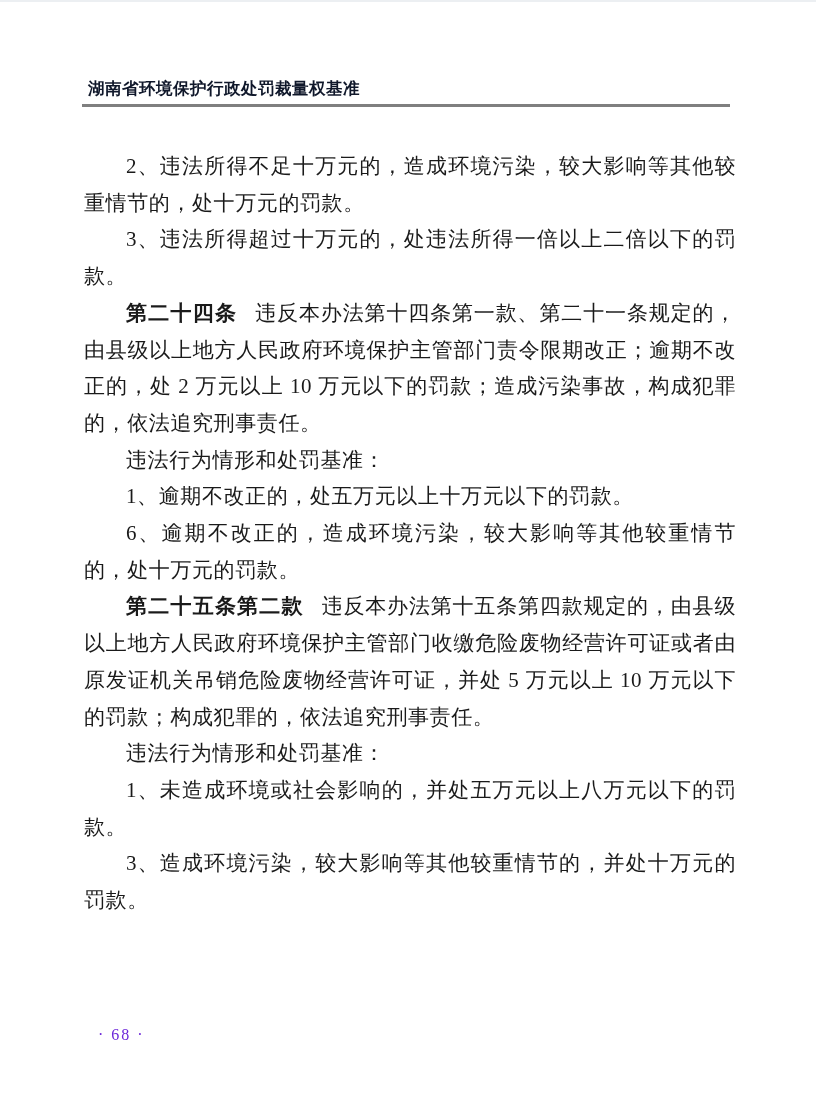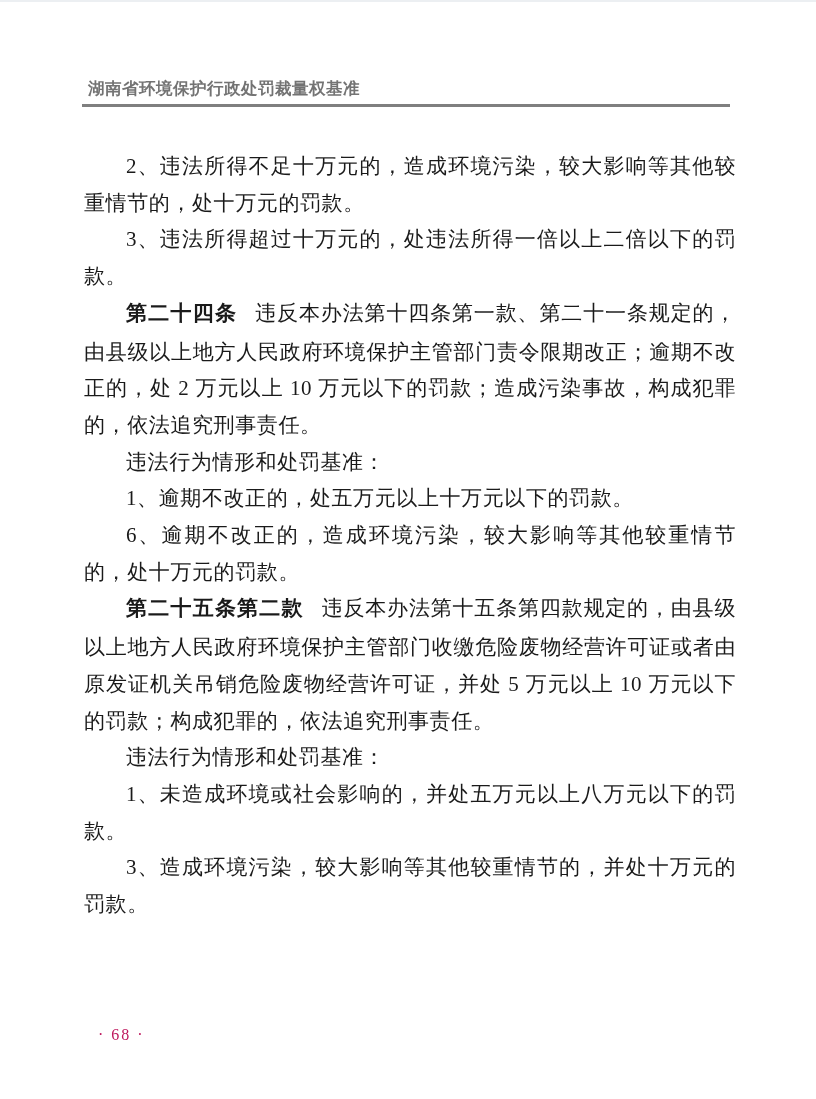--- a/index.html
+++ b/index.html
@@ -22,7 +22,7 @@
     font-weight: bold;
     font-size: 16.5px;
     letter-spacing: 0.5px;
-    color: #737373;
+    color: #0f172a;
     white-space: nowrap;
   }
   .header-rule {

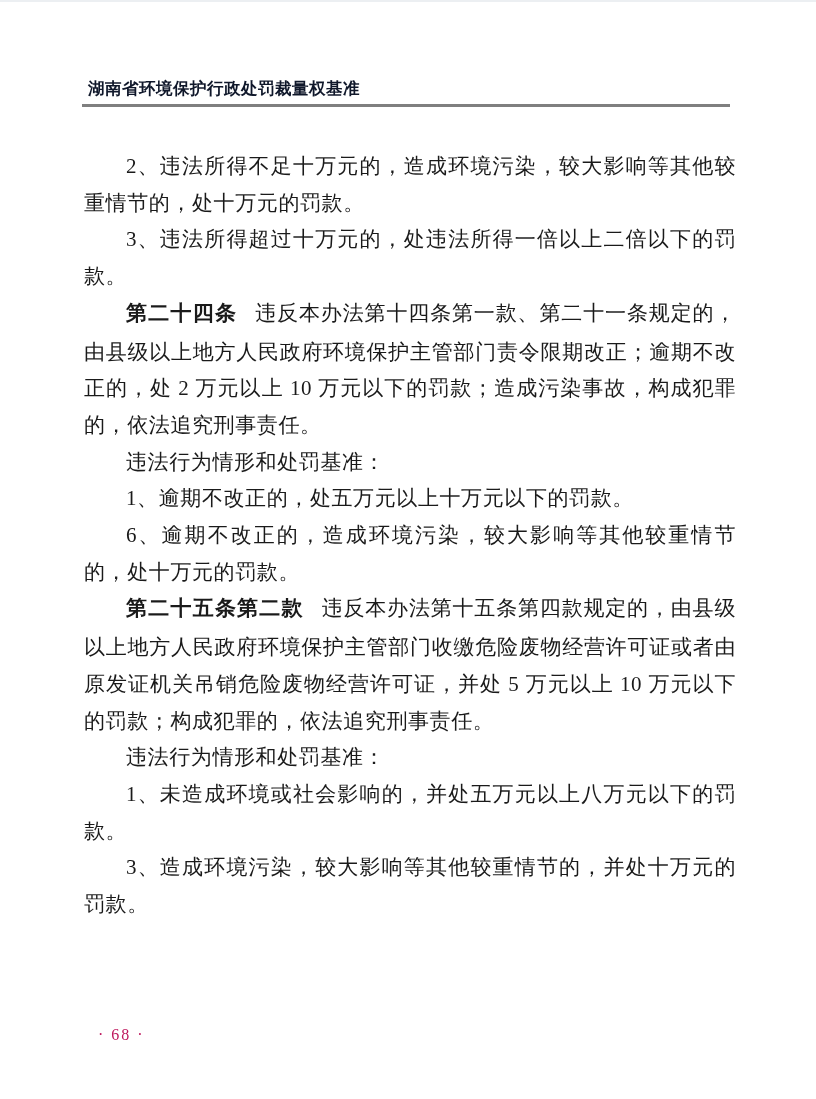--- a/index.html
+++ b/index.html
@@ -49,7 +49,7 @@
     text-indent: 2em;
   }
   .para-lead:not(:empty) {
-    font-family: Liberation Mono, monospace;
+    font-family: Liberation Sans, sans-serif;
     font-weight: bold;
     margin-right: 0.85em;
     letter-spacing: 1px;

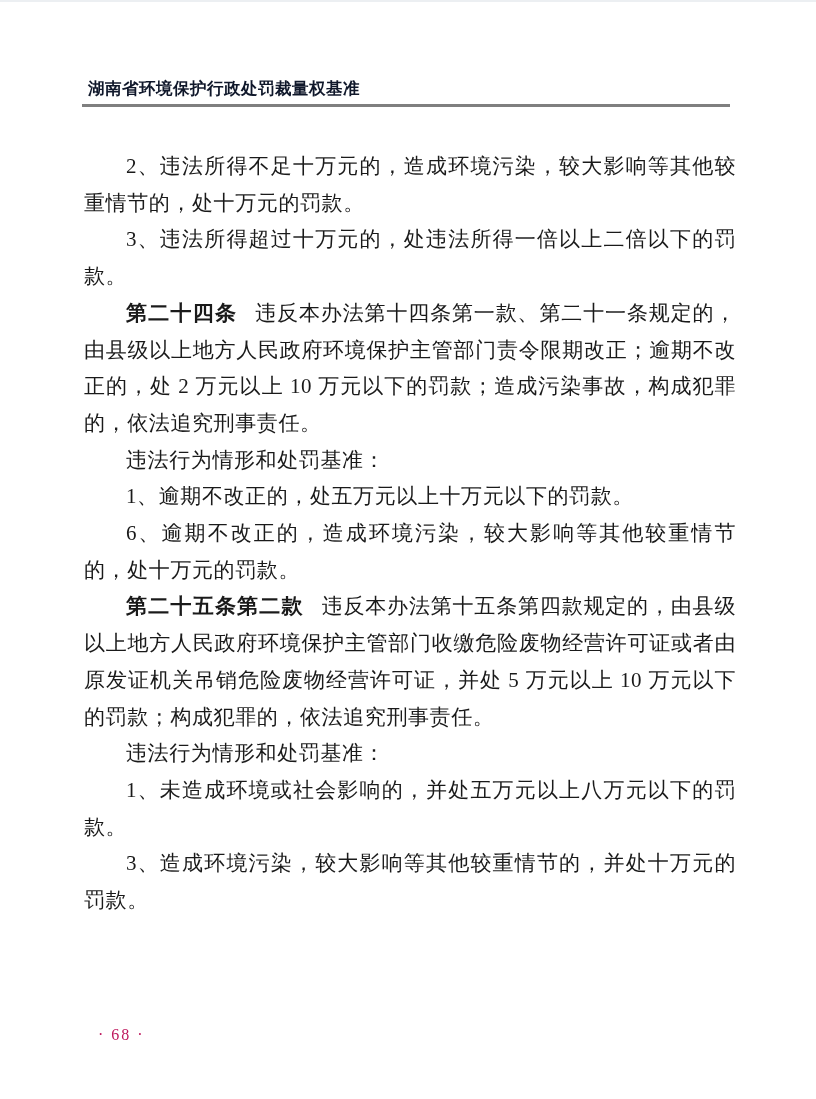--- a/index.html
+++ b/index.html
@@ -60,7 +60,7 @@
     top: 1024px;
     font-size: 16px;
     letter-spacing: 2px;
-    color: #be185d;
+    color: #6d28d9;
     white-space: nowrap;
   }
 </style>

